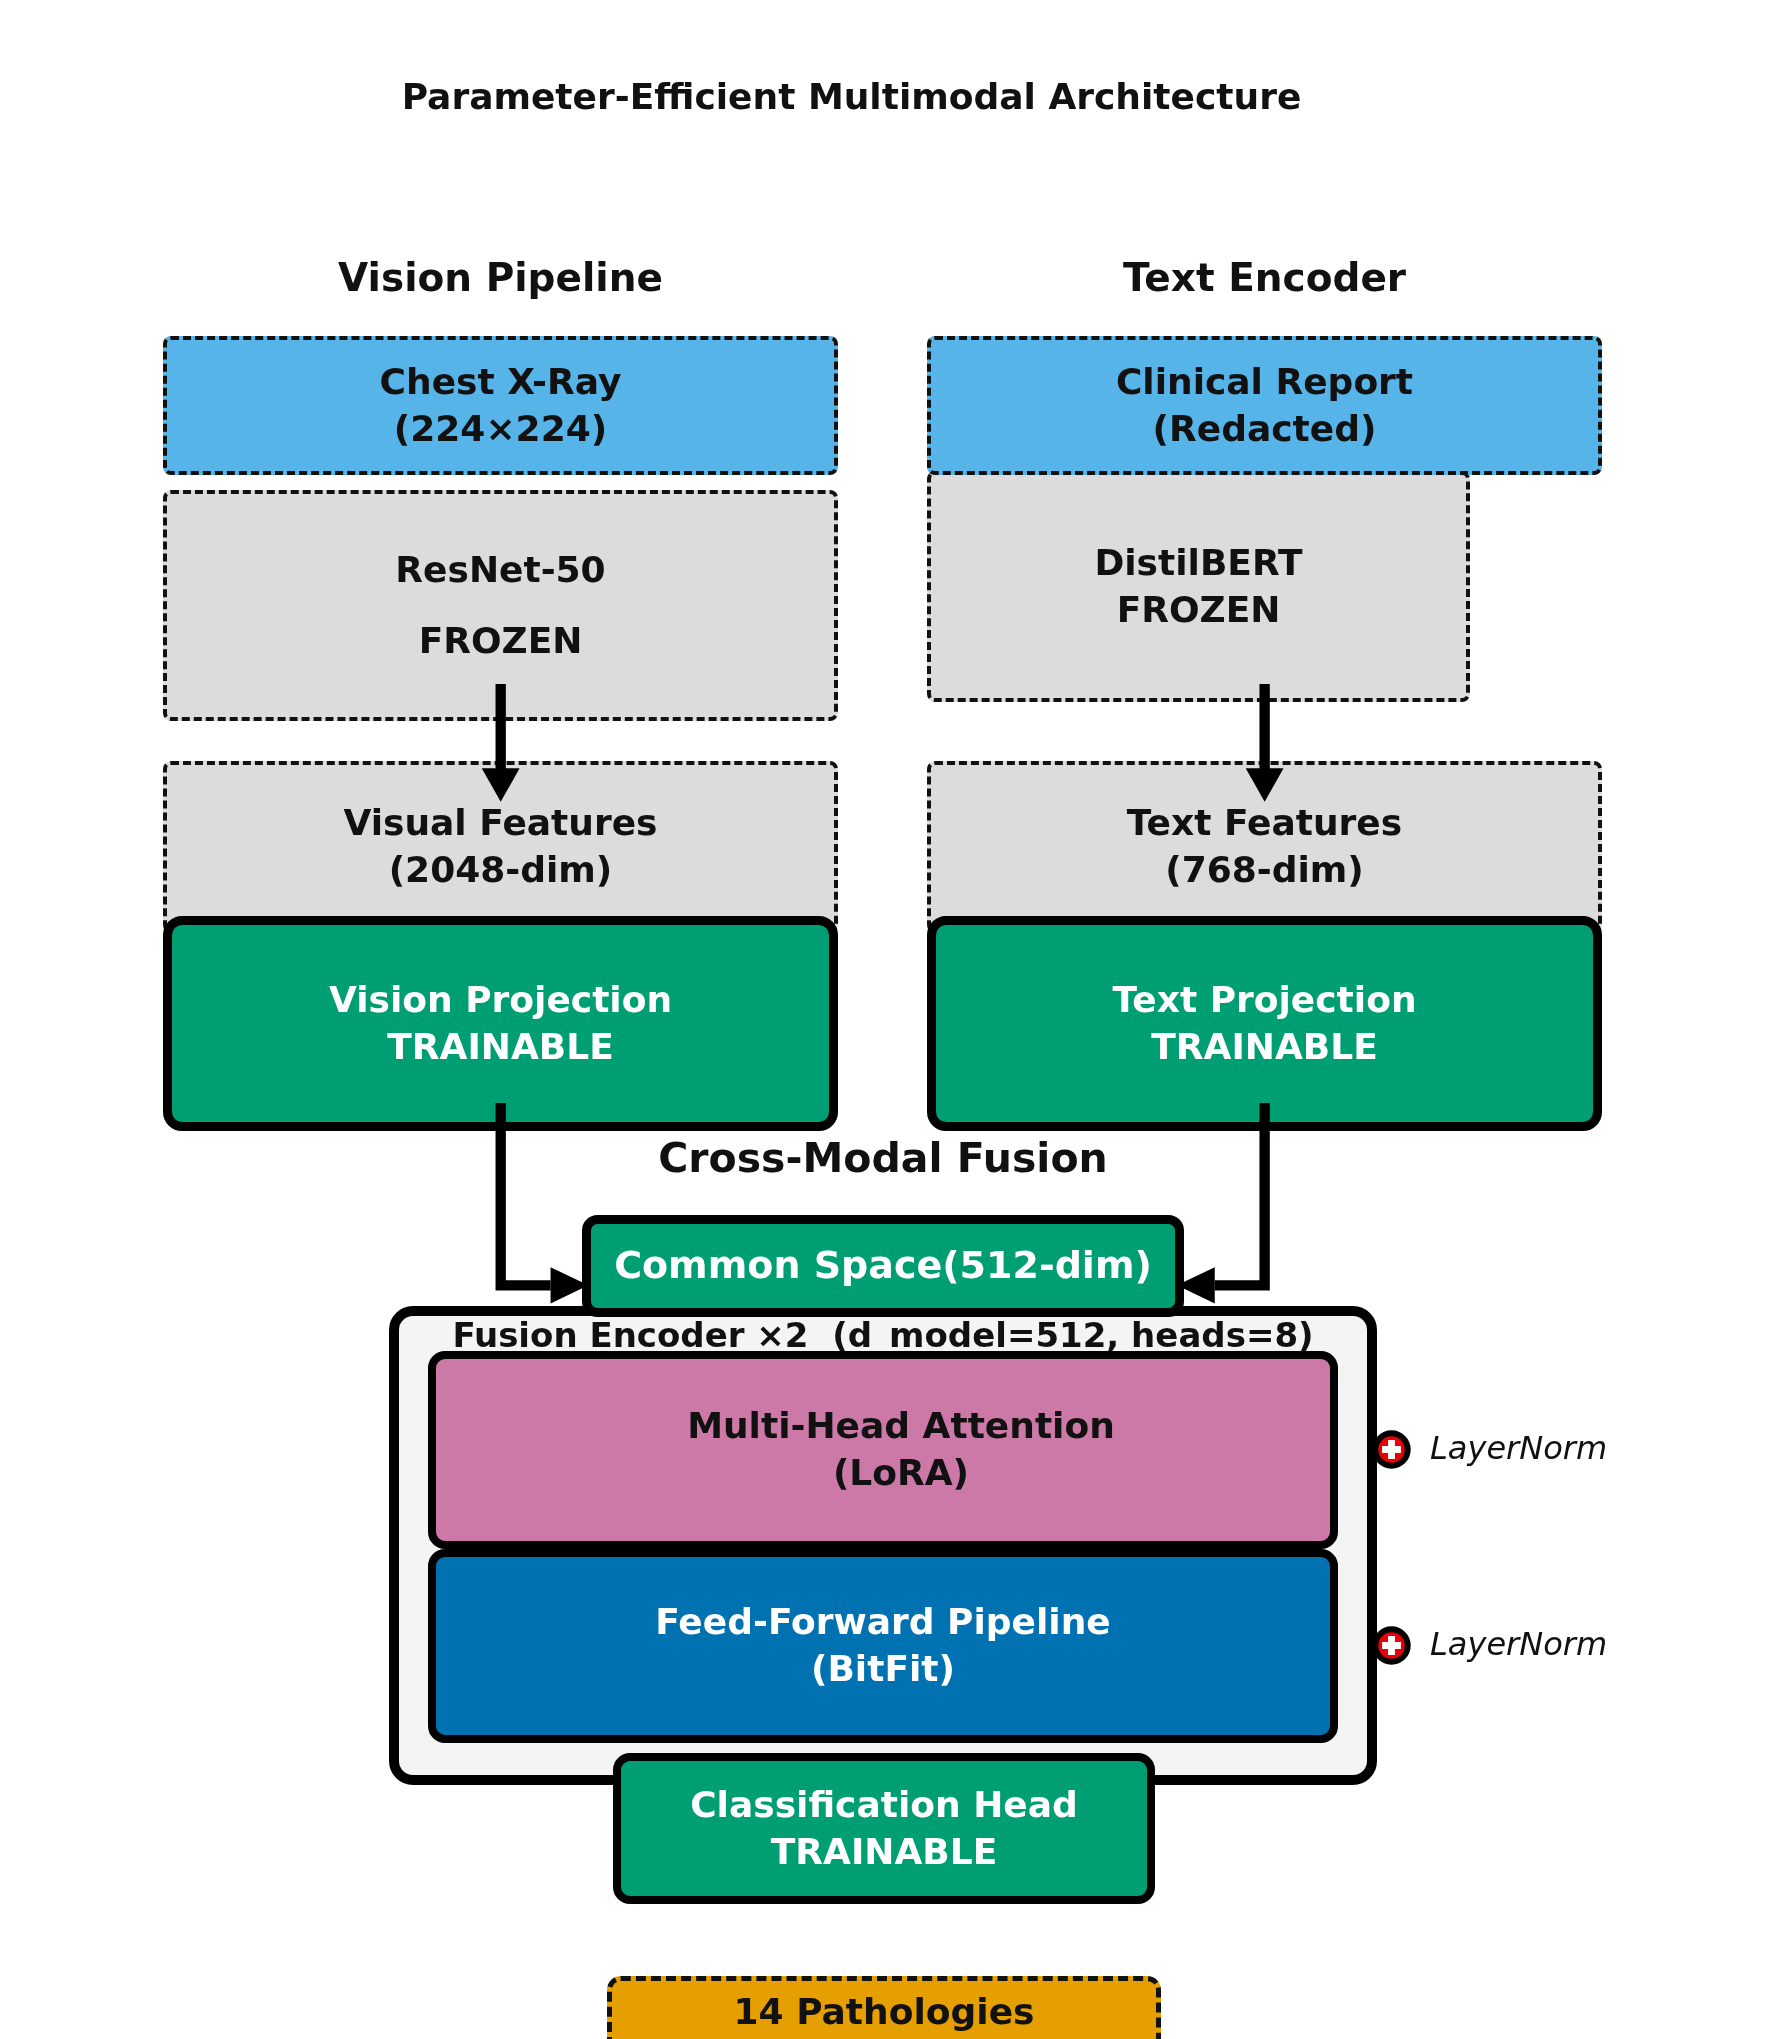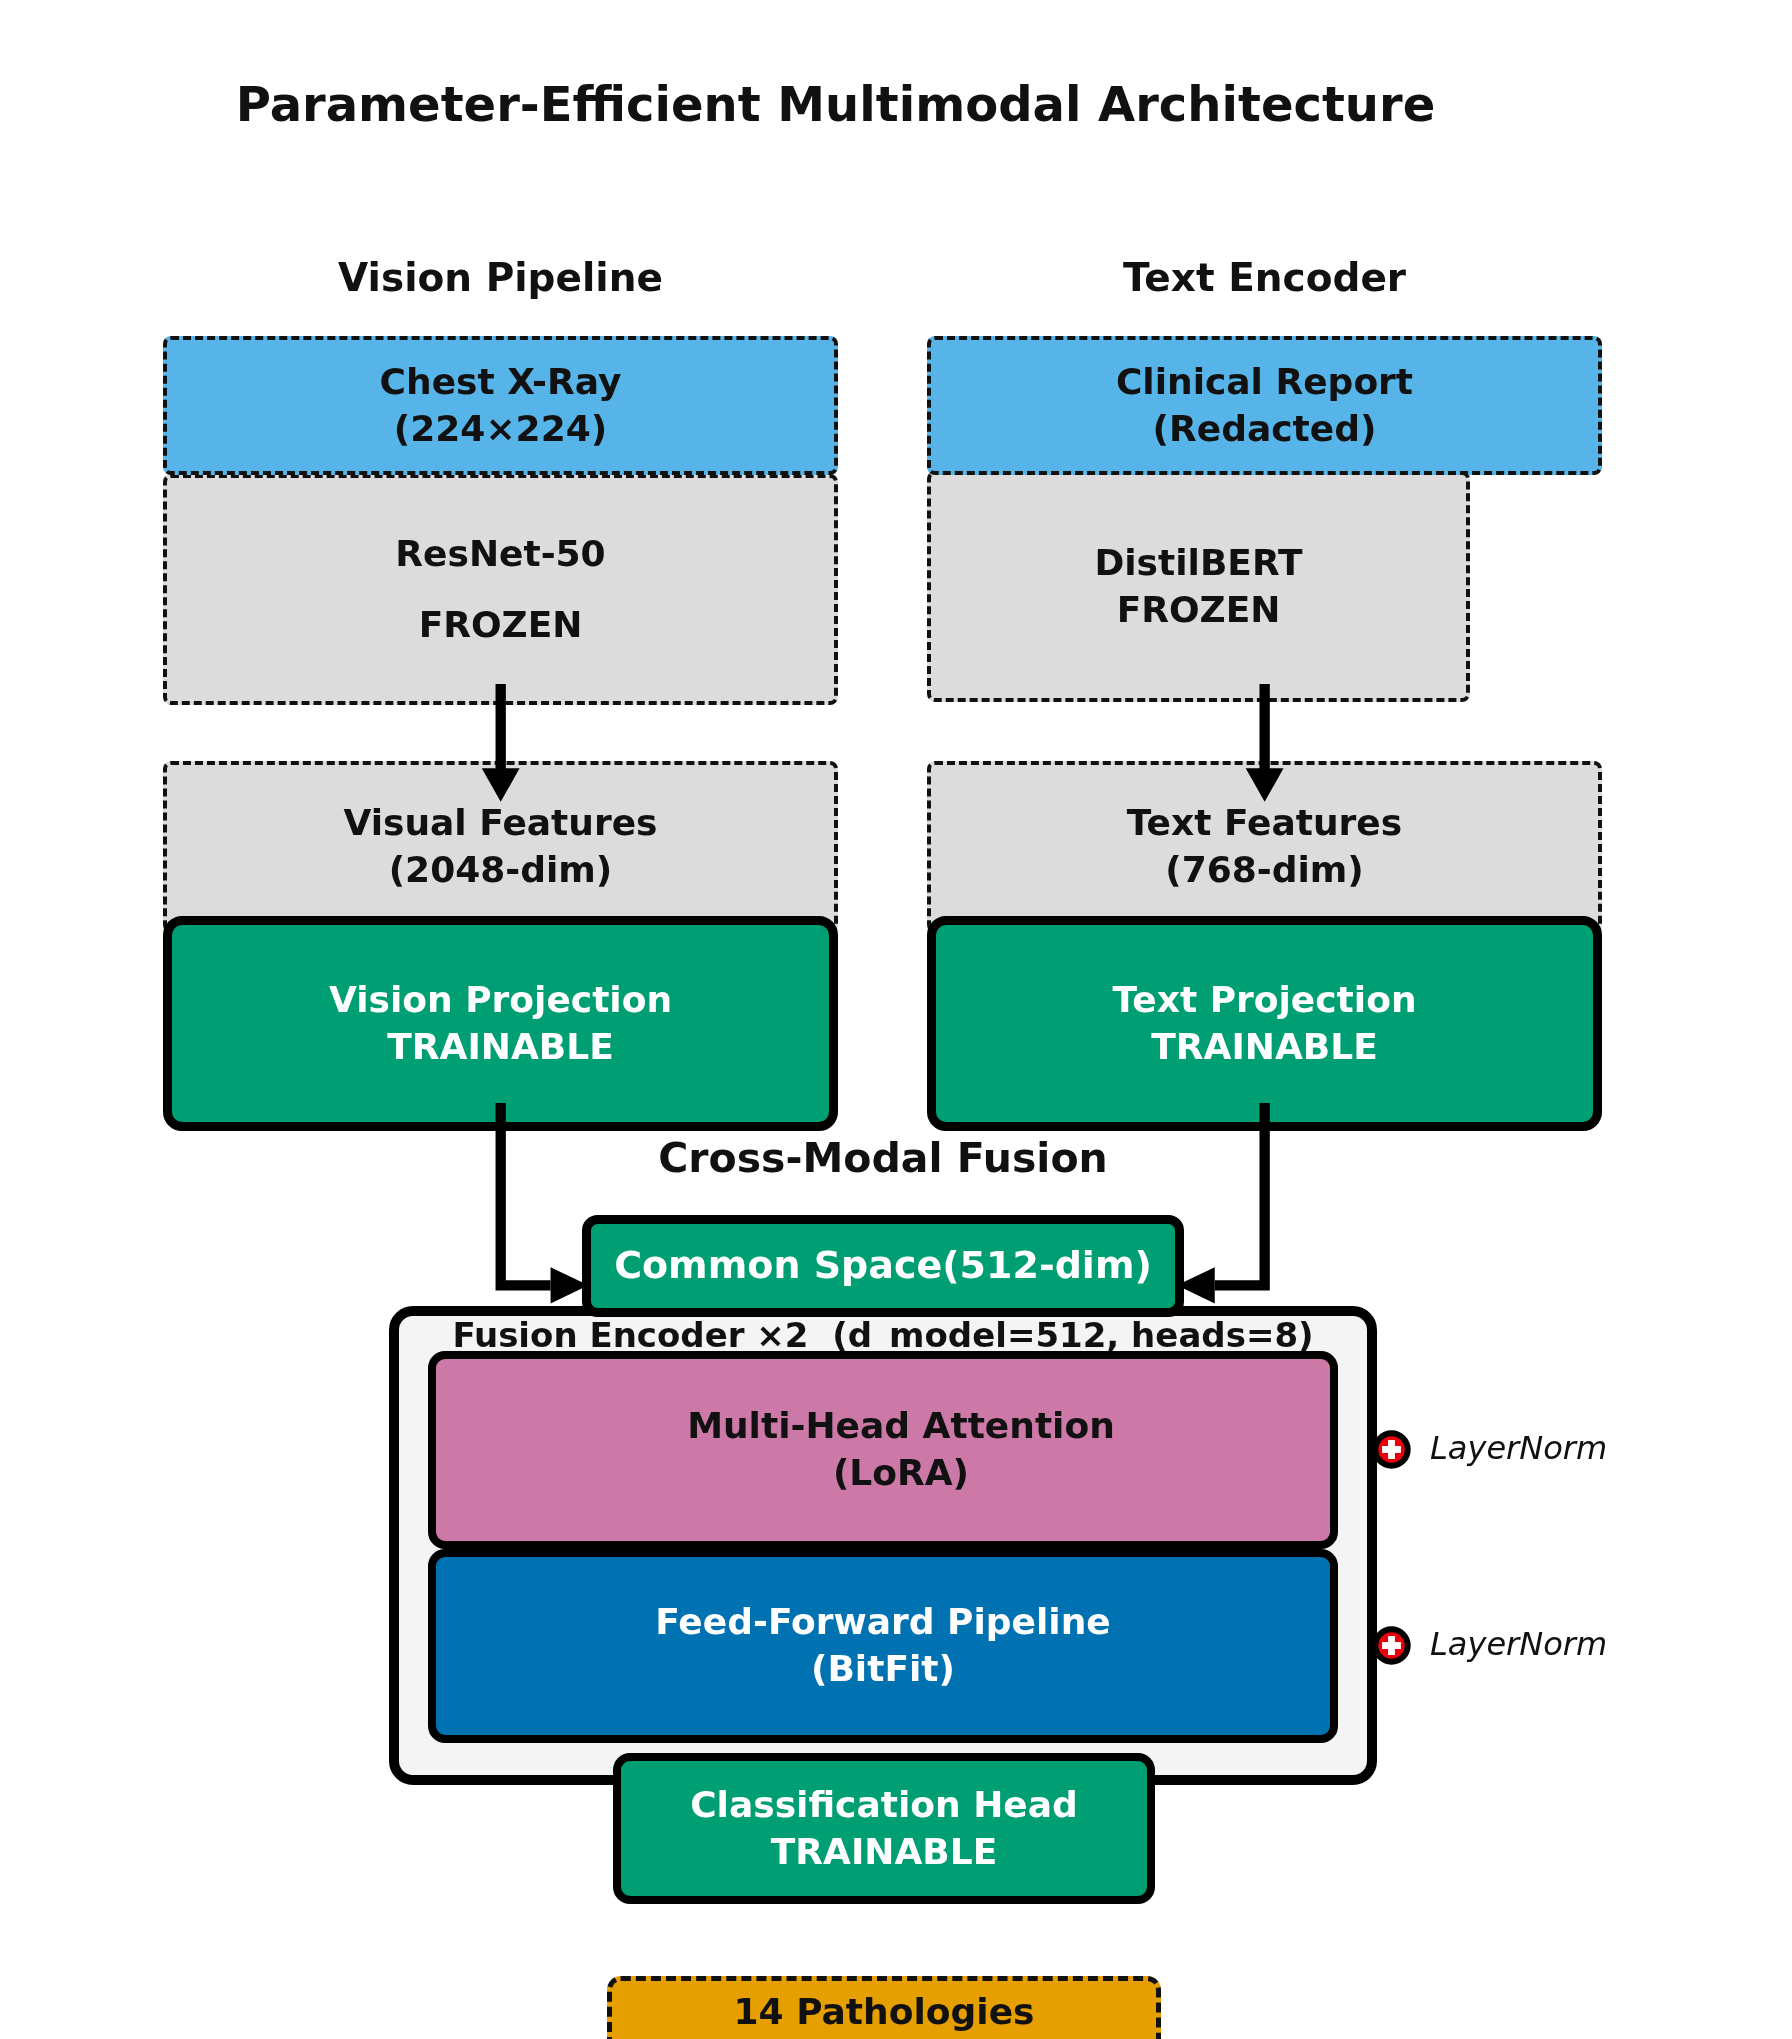--- a/index.html
+++ b/index.html
@@ -8,7 +8,7 @@
     font-family:"DejaVu Sans","Liberation Sans",sans-serif;color:#111;overflow:hidden;
   }
   .txt{position:absolute;text-align:center;font-weight:bold;color:#111;}
-  .title{left:0;top:76px;width:1671px;font-size:48px;}
+  .title{left:16px;top:76px;width:1671px;font-size:36px;}
   .col-head{top:255px;width:675px;font-size:39px;}
   .col-head.vision{left:163px;}
   .col-head.text{left:927px;}

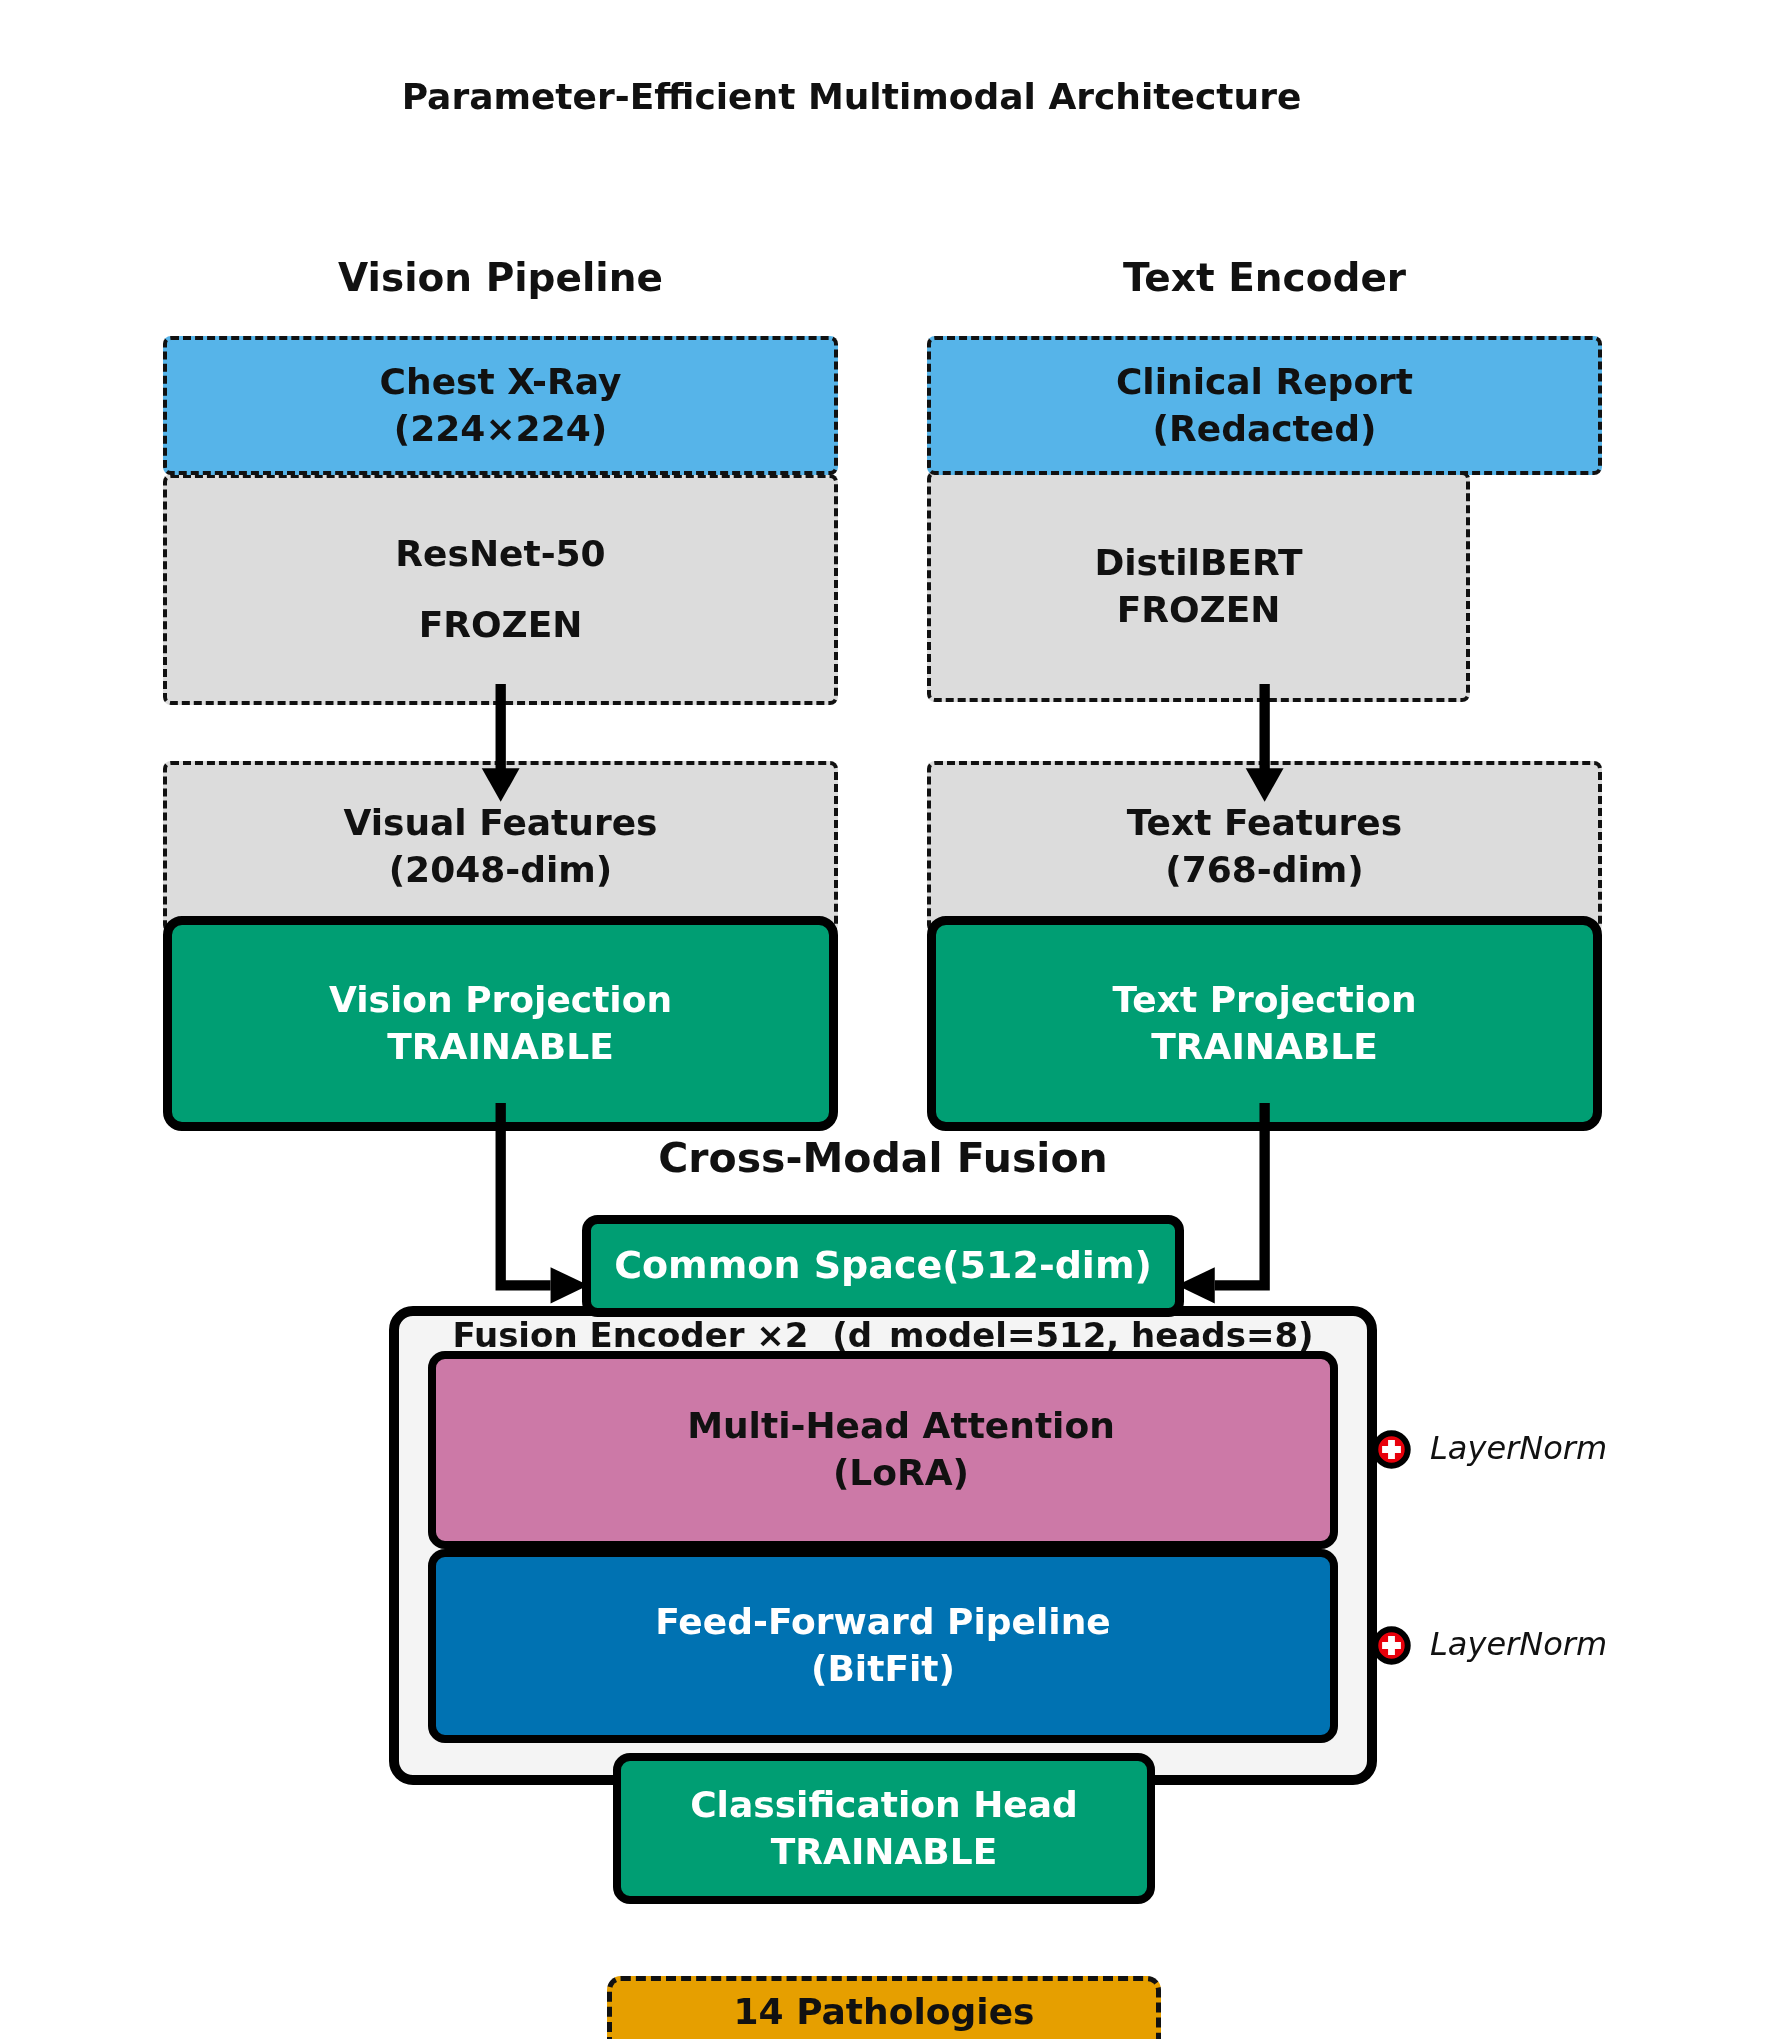--- a/index.html
+++ b/index.html
@@ -25,7 +25,7 @@
 
   
   .v-input{left:163px;top:336px;width:675px;height:139px;background:#56B4E9;z-index:3;}
-  .v-encoder{left:163px;top:474px;width:675px;height:231px;background:#DCDCDC;z-index:2;gap:24px;}
+  .v-encoder{left:163px;top:490px;width:675px;height:231px;background:#DCDCDC;z-index:2;gap:24px;}
   .v-features{left:163px;top:761px;width:675px;height:172px;background:#DCDCDC;z-index:2;}
   .v-proj{left:163px;top:916px;width:675px;height:215px;background:#009E73;z-index:4;}
   

